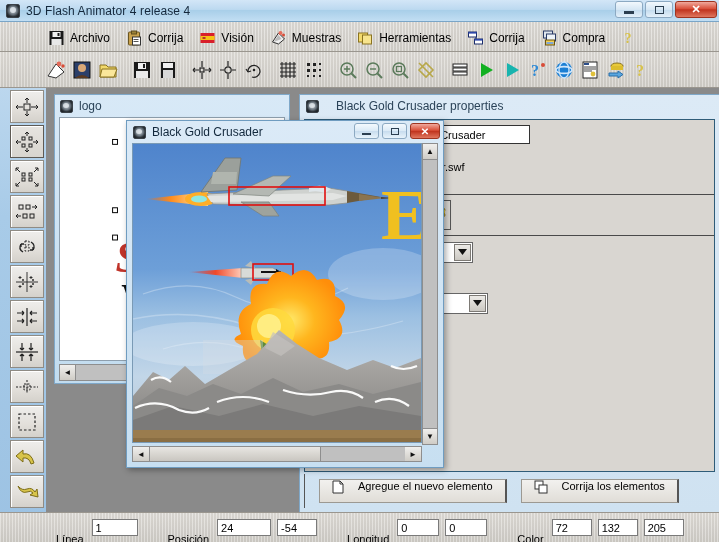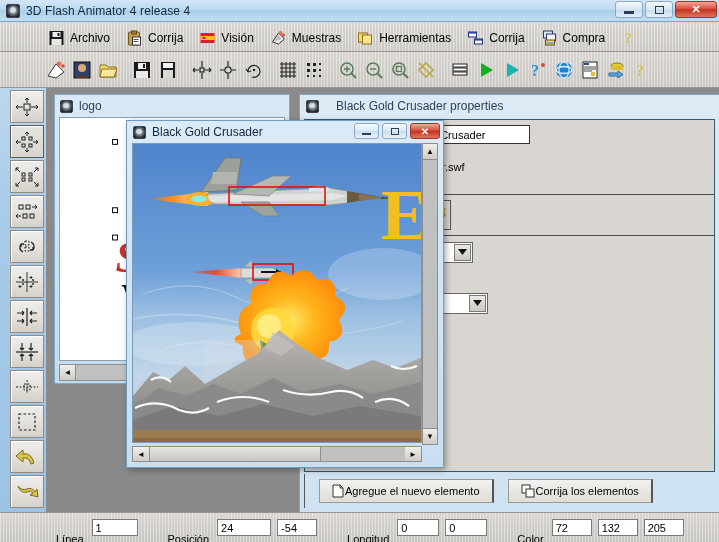--- a/index.html
+++ b/index.html
@@ -189,7 +189,7 @@
     border-left: 1px solid #555;
   }
   .footer-btn {
-    height: 24px; padding: 0 12px; display: flex; align-items: center; gap: 1px;
+    height: 24px; padding: 0 12px; display: flex; align-items: flex-start; gap: 14px;
     background: linear-gradient(to bottom,#f2f1ef,#e0ddd7);
     border: 1px solid #9c9992; font-size: 11px; color: #000;
     border-right: 2px solid #555;

